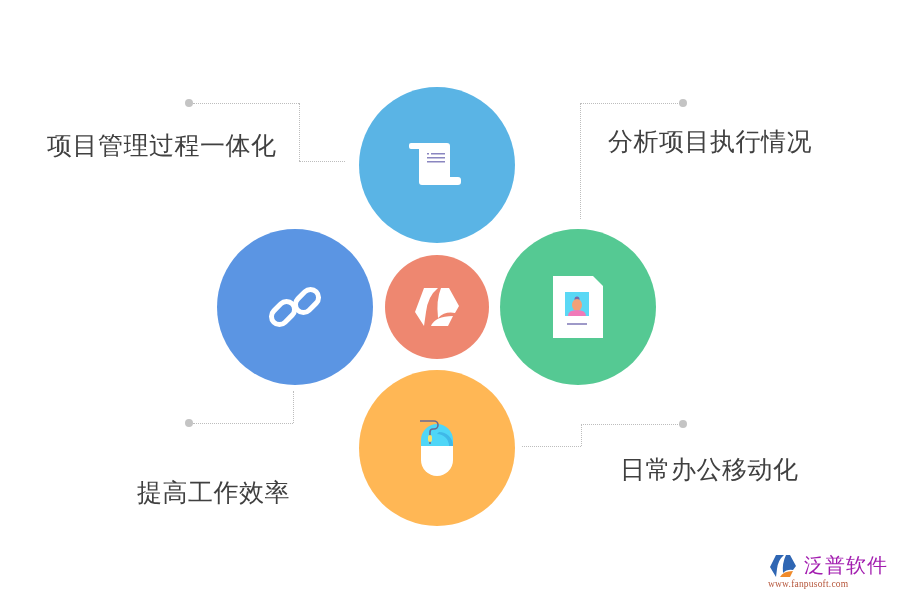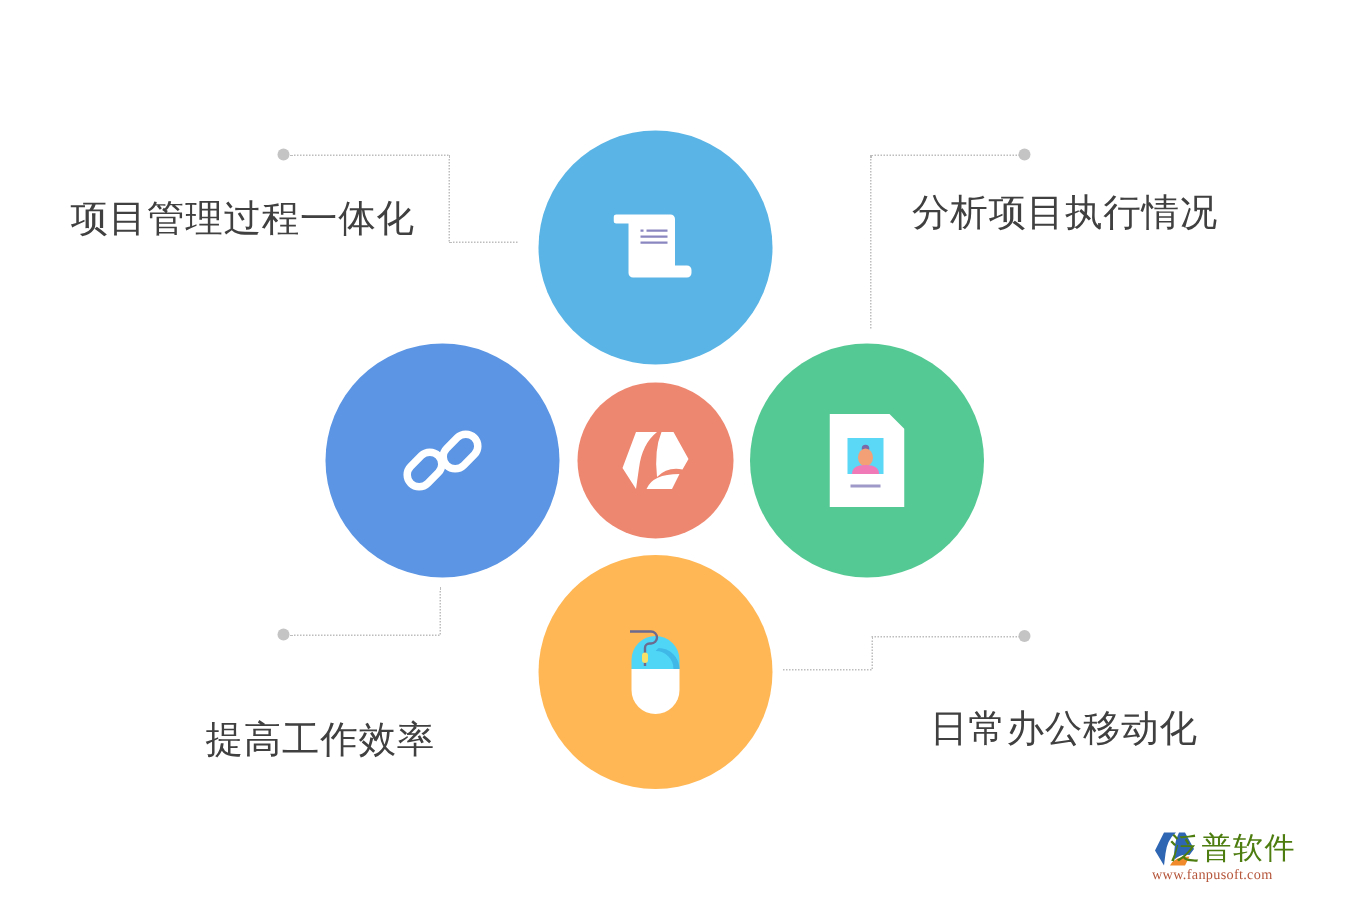--- a/index.html
+++ b/index.html
@@ -38,7 +38,7 @@
 <div class="label" style="left:47px; top:129px;">项目管理过程一体化</div>
 <div class="label" style="left:608px; top:125px;">分析项目执行情况</div>
 <div class="label" style="left:137px; top:476px;">提高工作效率</div>
-<div class="label" style="left:620px; top:453px;margin-top:16px;">日常办公移动化</div>
+<div class="label" style="left:620px; top:453px;">日常办公移动化</div>
 
 <div class="circle" style="left:359px; top:87px; width:156px; height:156px; background:#5AB4E5;">
   <span>

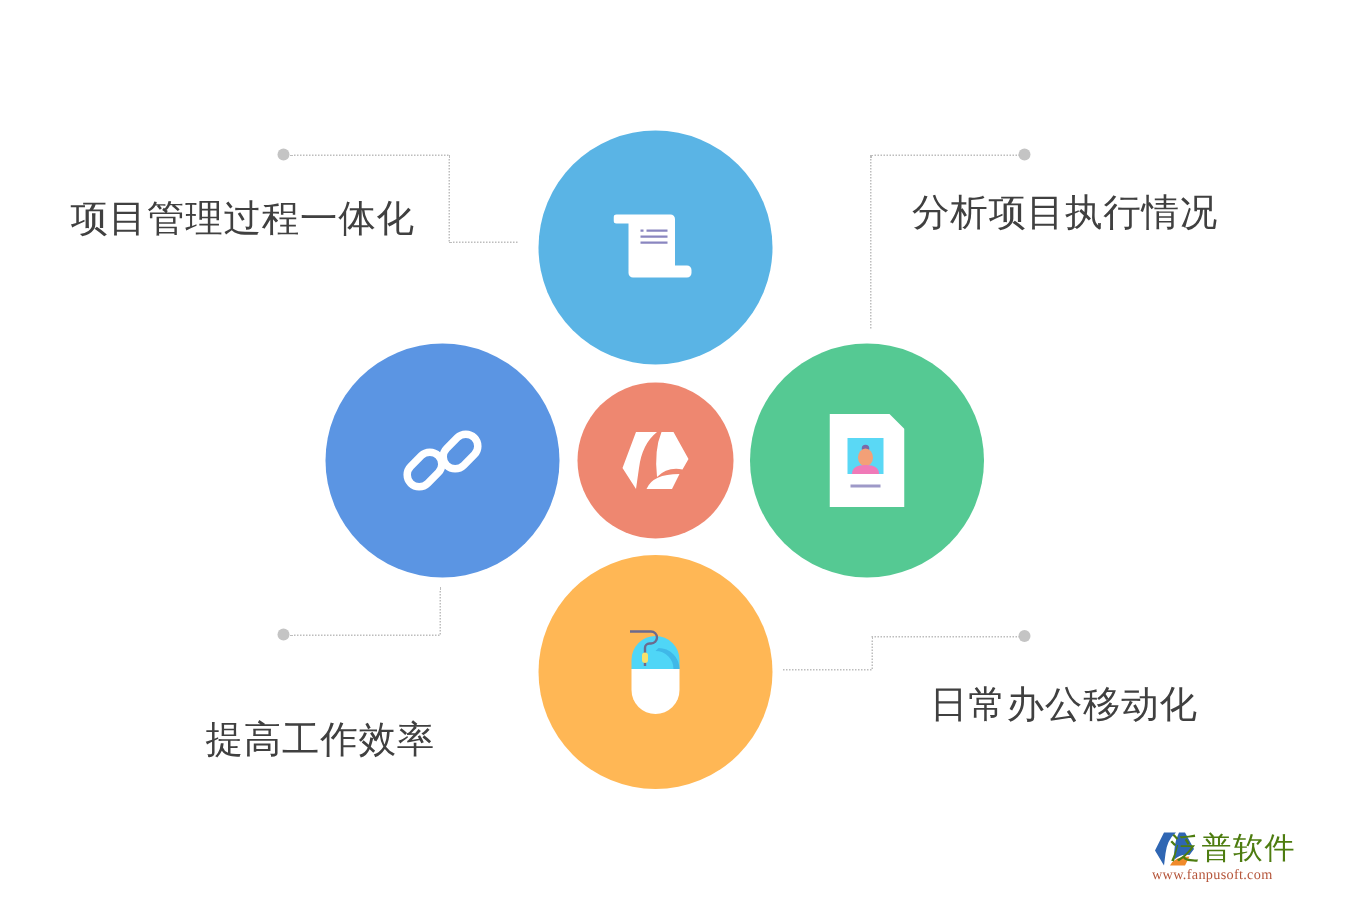--- a/index.html
+++ b/index.html
@@ -11,7 +11,7 @@
     .vl { position: absolute; width: 0; border-left: 1px dotted #bdbdbd; }
     svg { display: block; }
     .brand { position: absolute; left: 768px; top: 552px; width: 125px; }
-    .brand-name { font-size: 20px; color: #4d7c0f; position: absolute; left: 12px; top: 0; letter-spacing: 1px; }
+    .brand-name { font-size: 20px; color: #a21caf; position: absolute; left: 36px; top: 0; letter-spacing: 1px; }
     .brand-url { font-size: 9.5px; color: #b5553a; font-family: Liberation Serif, serif; position: absolute; left: 0; top: 27px; letter-spacing: 0.2px; }
   </style>
 </head>

